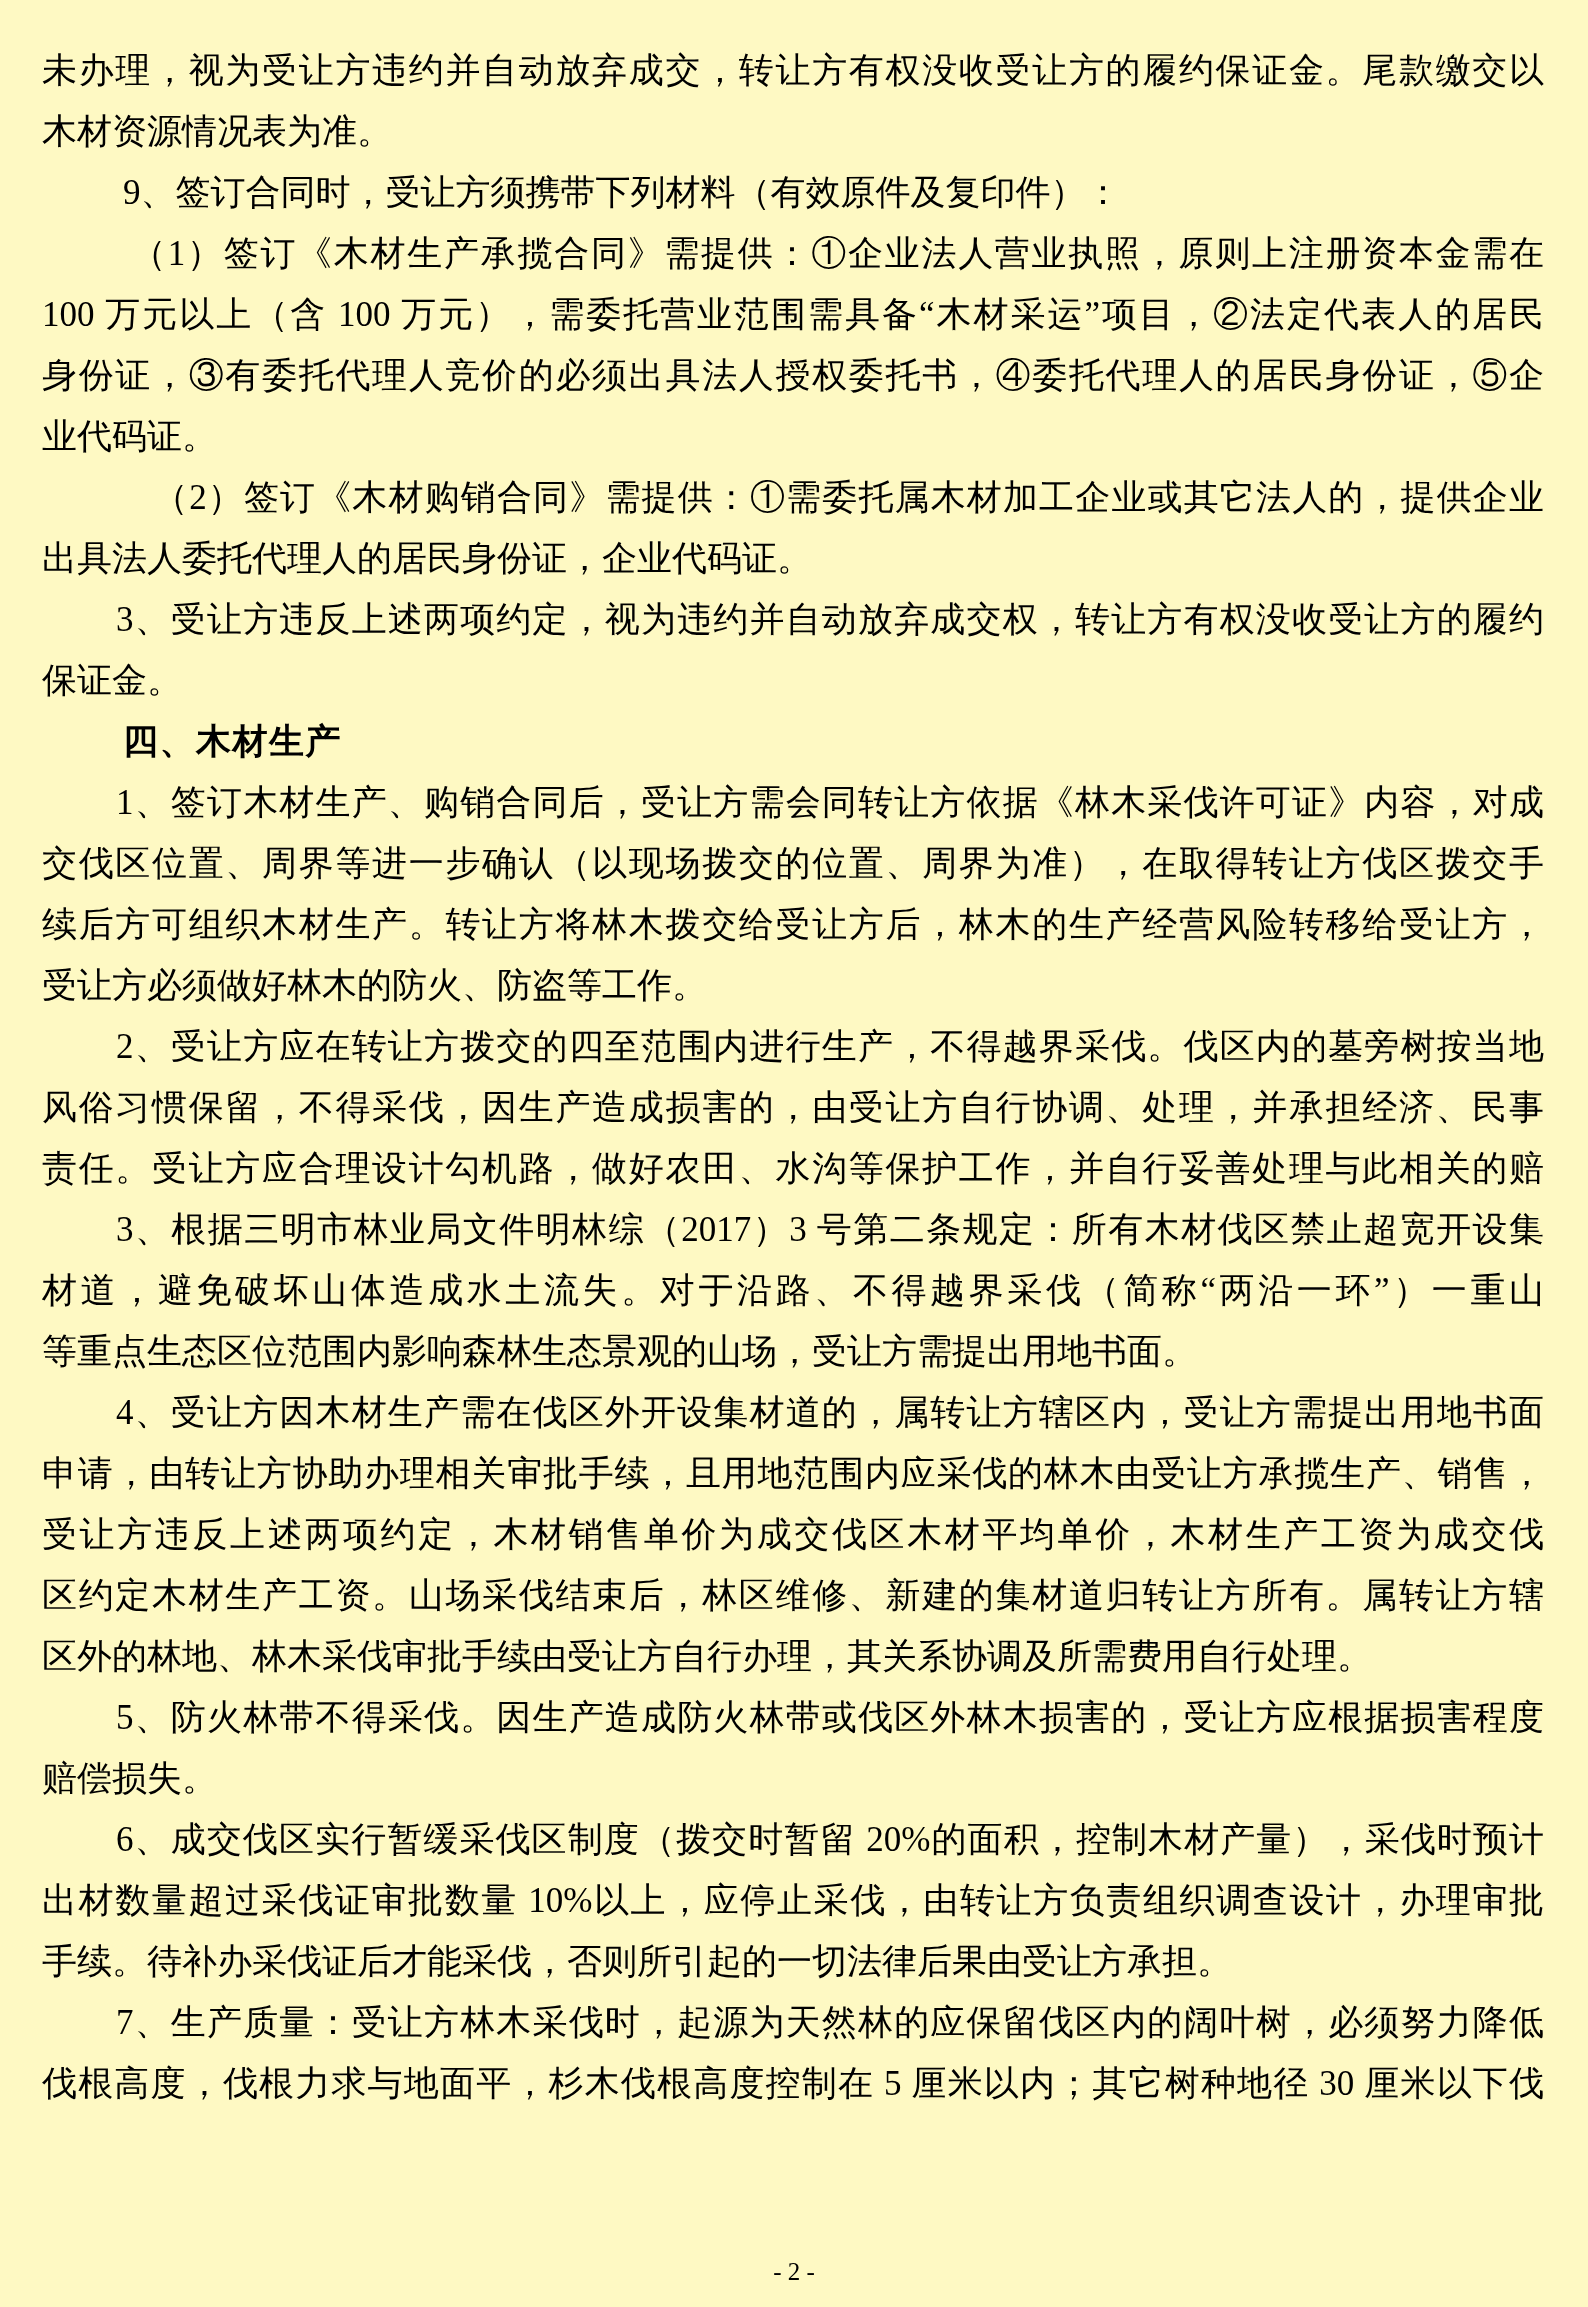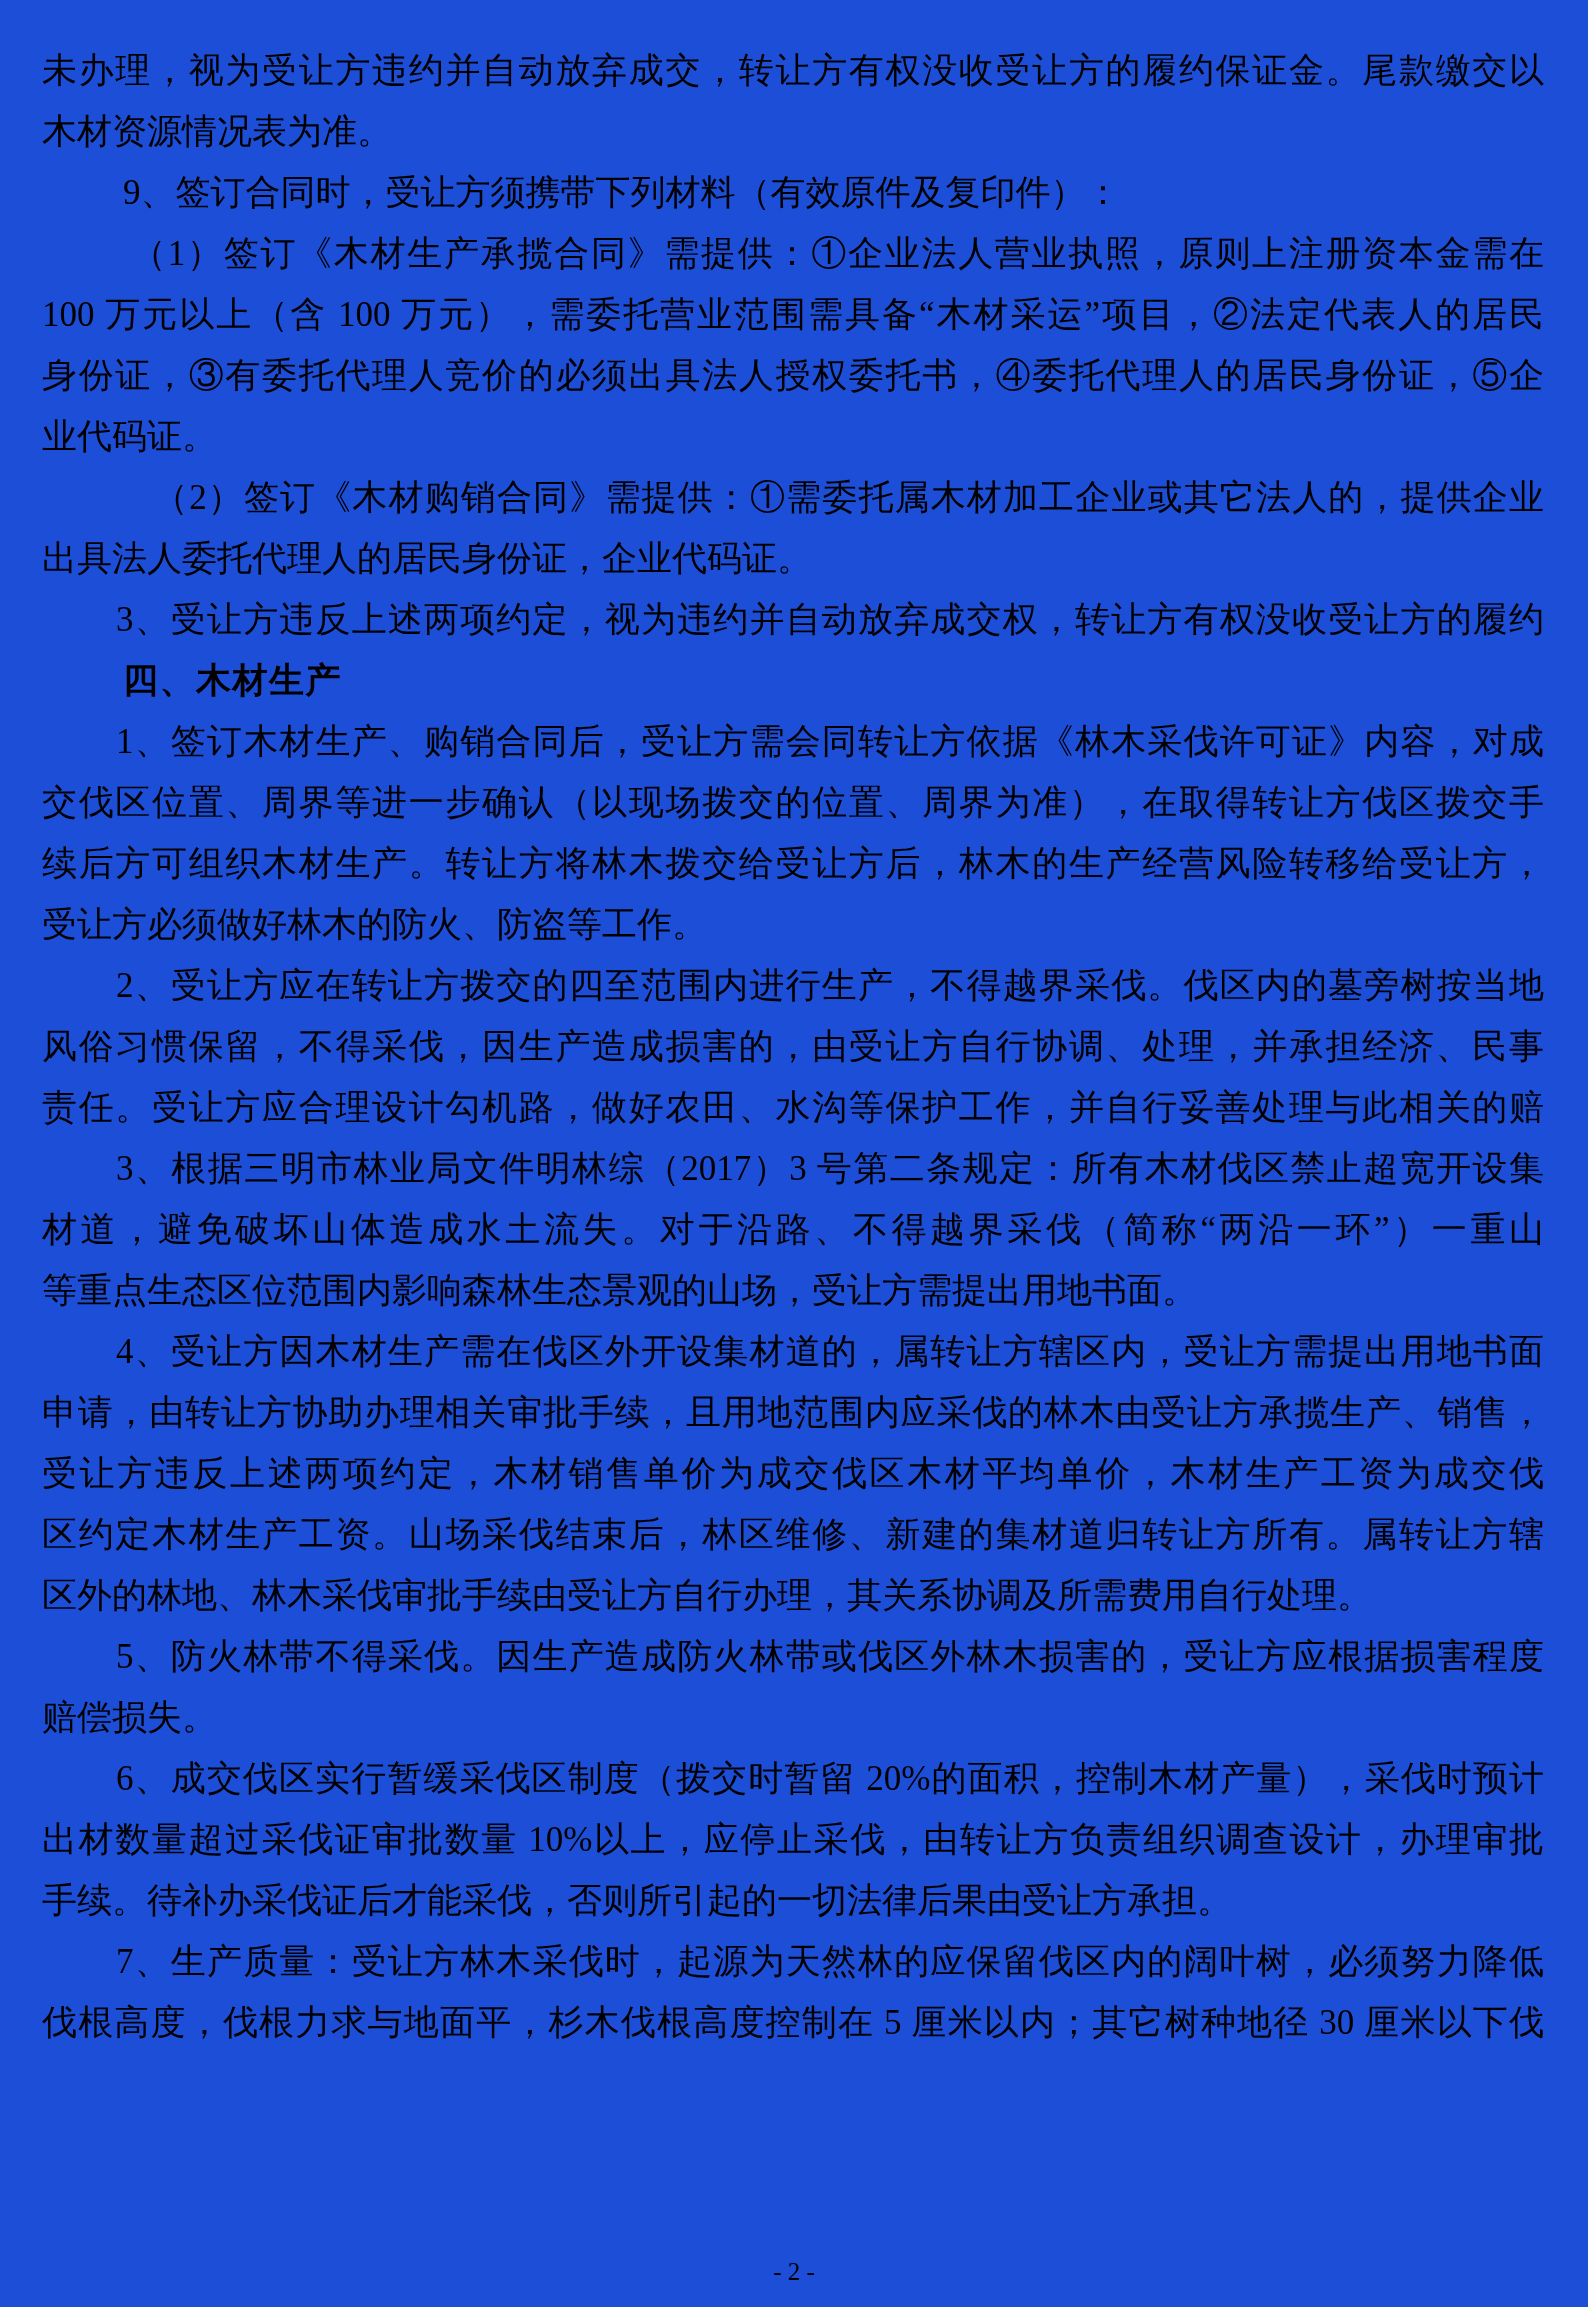--- a/index.html
+++ b/index.html
@@ -11,7 +11,7 @@
     position: relative;
     width: 1588px;
     height: 2307px;
-    background: #1d4ed8;
+    background: #fef9c3;
     color: #000000;
     font-family: "Liberation Serif", "DejaVu Serif", serif;
     overflow: hidden;

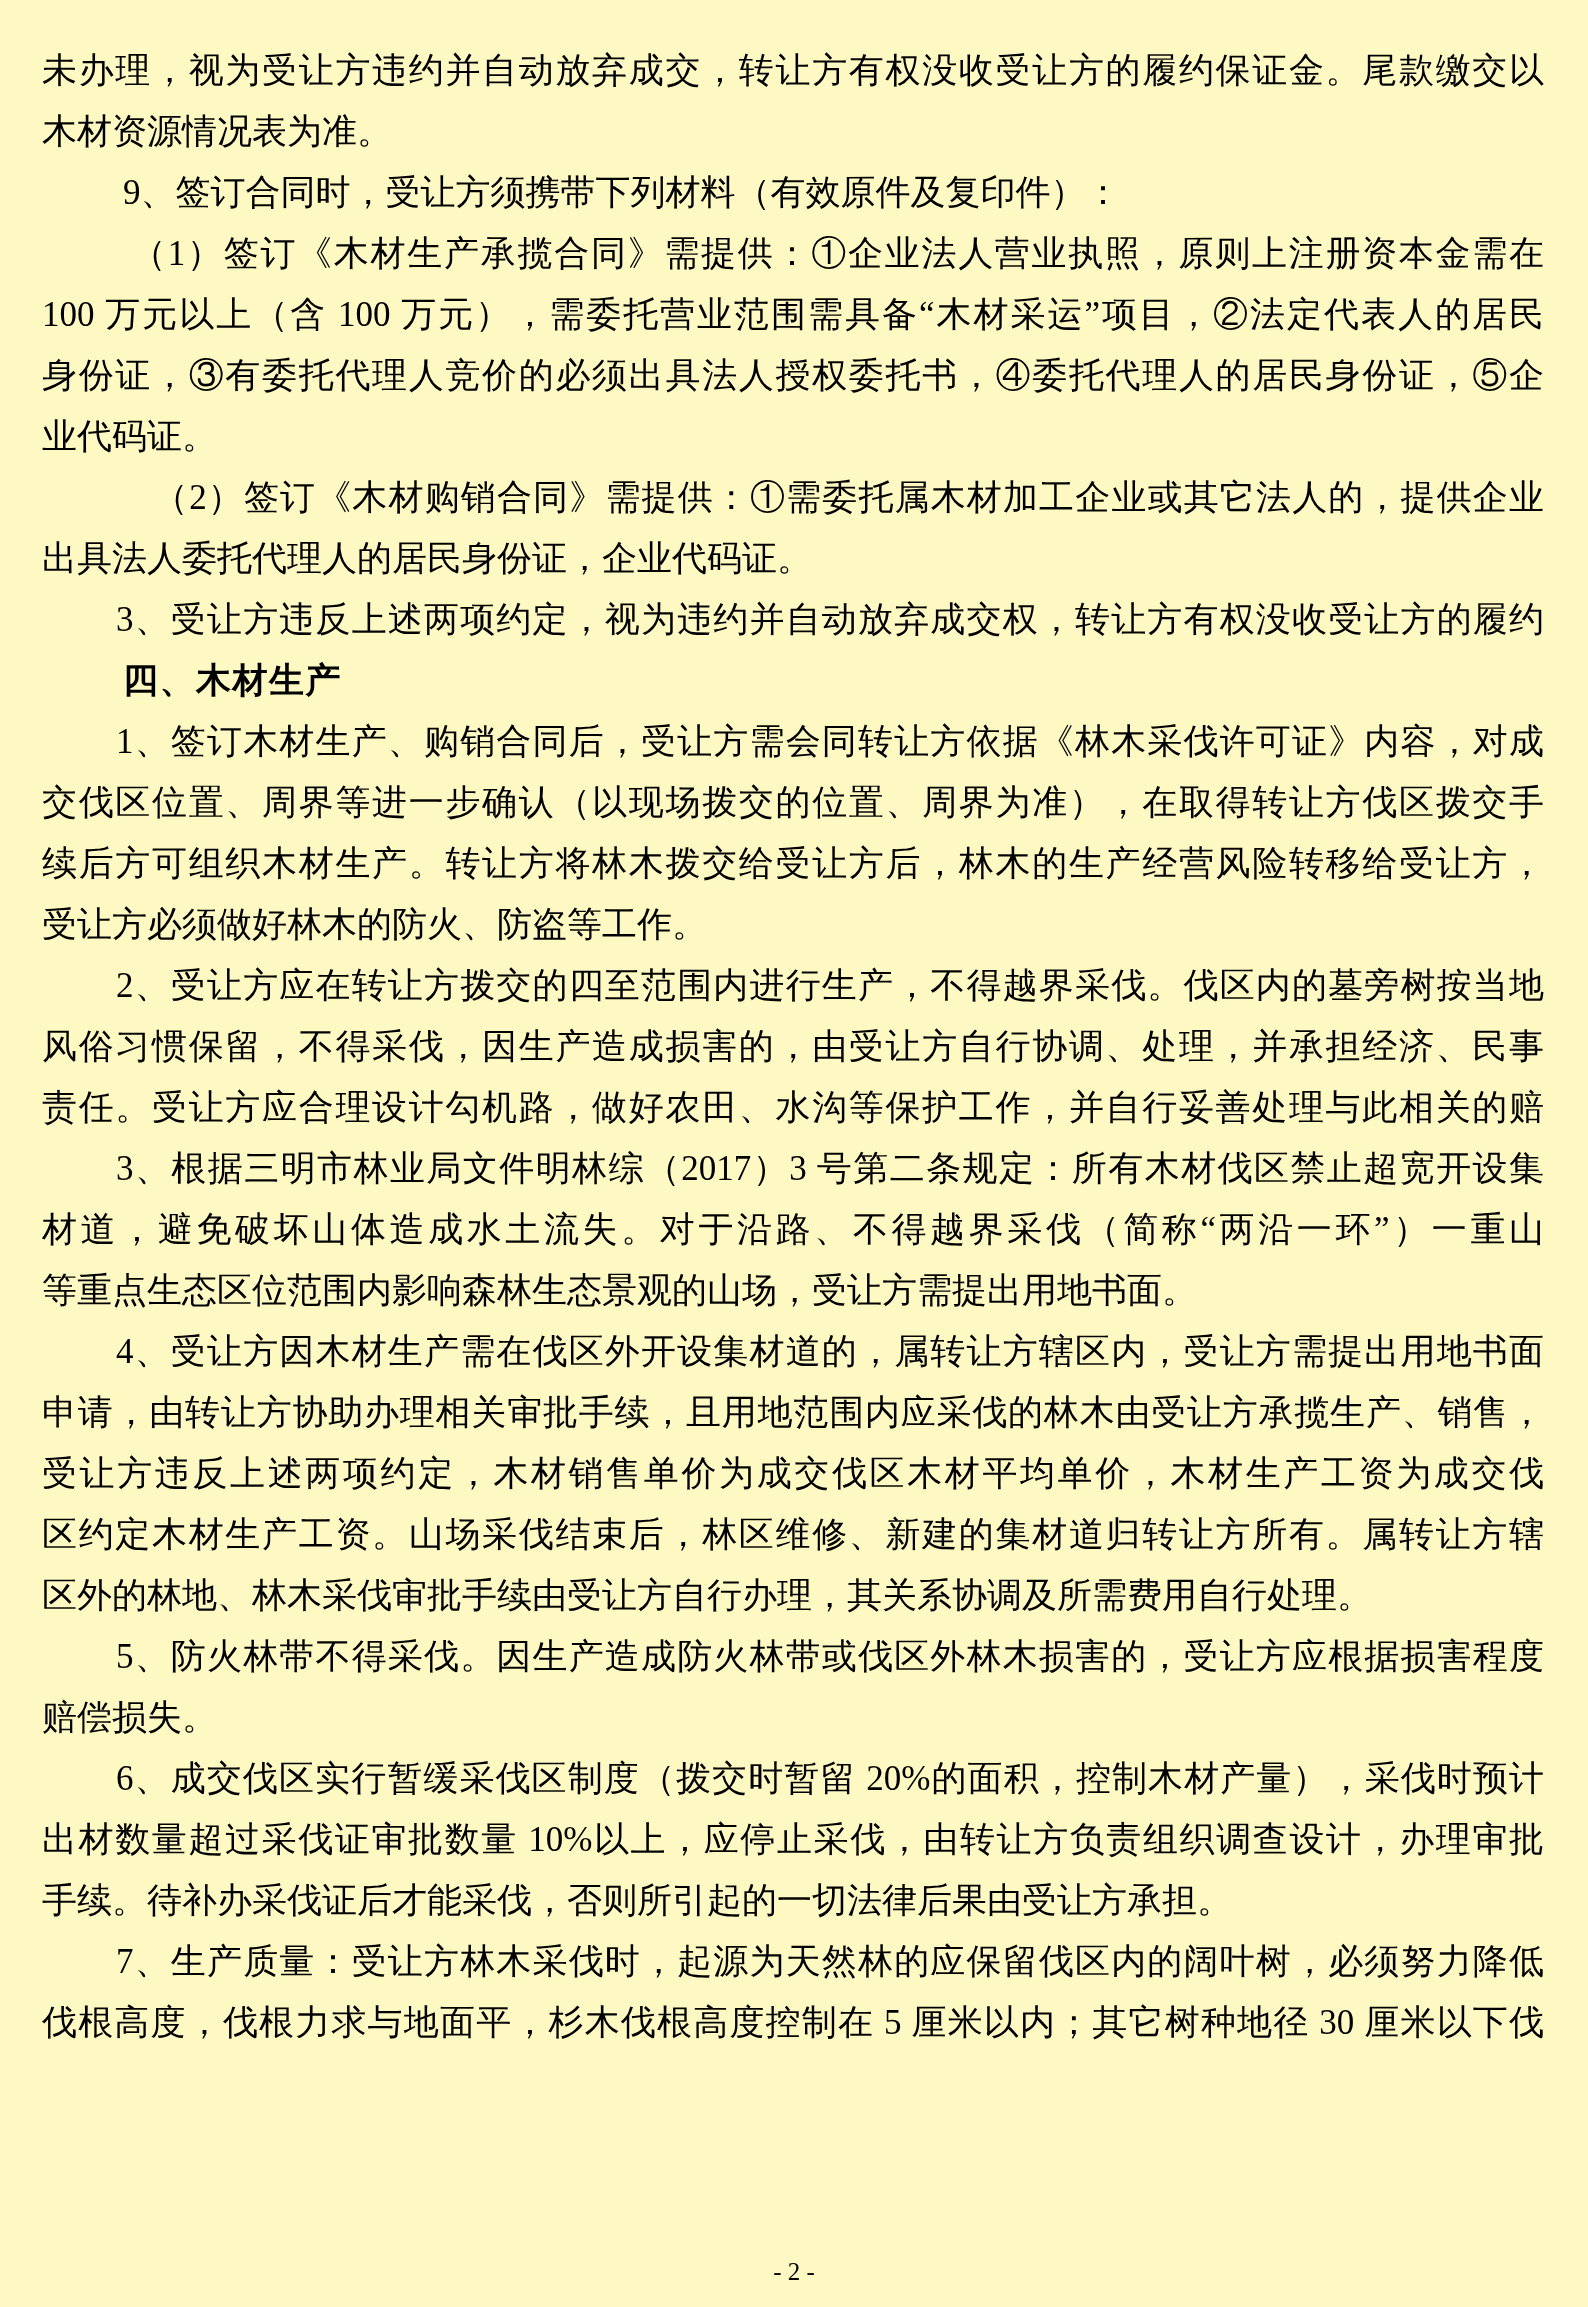--- a/index.html
+++ b/index.html
@@ -66,6 +66,7 @@
       <div class="line fill" style="text-indent: 111px;">（2）签订《木材购销合同》需提供：①需委托属木材加工企业或其它法人的，提供企业</div>
       <div class="line">出具法人委托代理人的居民身份证，企业代码证。</div>
       <div class="line fill" style="text-indent: 74px;">3、受让方违反上述两项约定，视为违约并自动放弃成交权，转让方有权没收受让方的履约</div>
+      <div class="line">保证金。</div>
       <div class="line bold" style="text-indent: 81px;">四、木材生产</div>
       <div class="line fill" style="text-indent: 74px;">1、签订木材生产、购销合同后，受让方需会同转让方依据《林木采伐许可证》内容，对成</div>
       <div class="line fill">交伐区位置、周界等进一步确认（以现场拨交的位置、周界为准），在取得转让方伐区拨交手</div>

